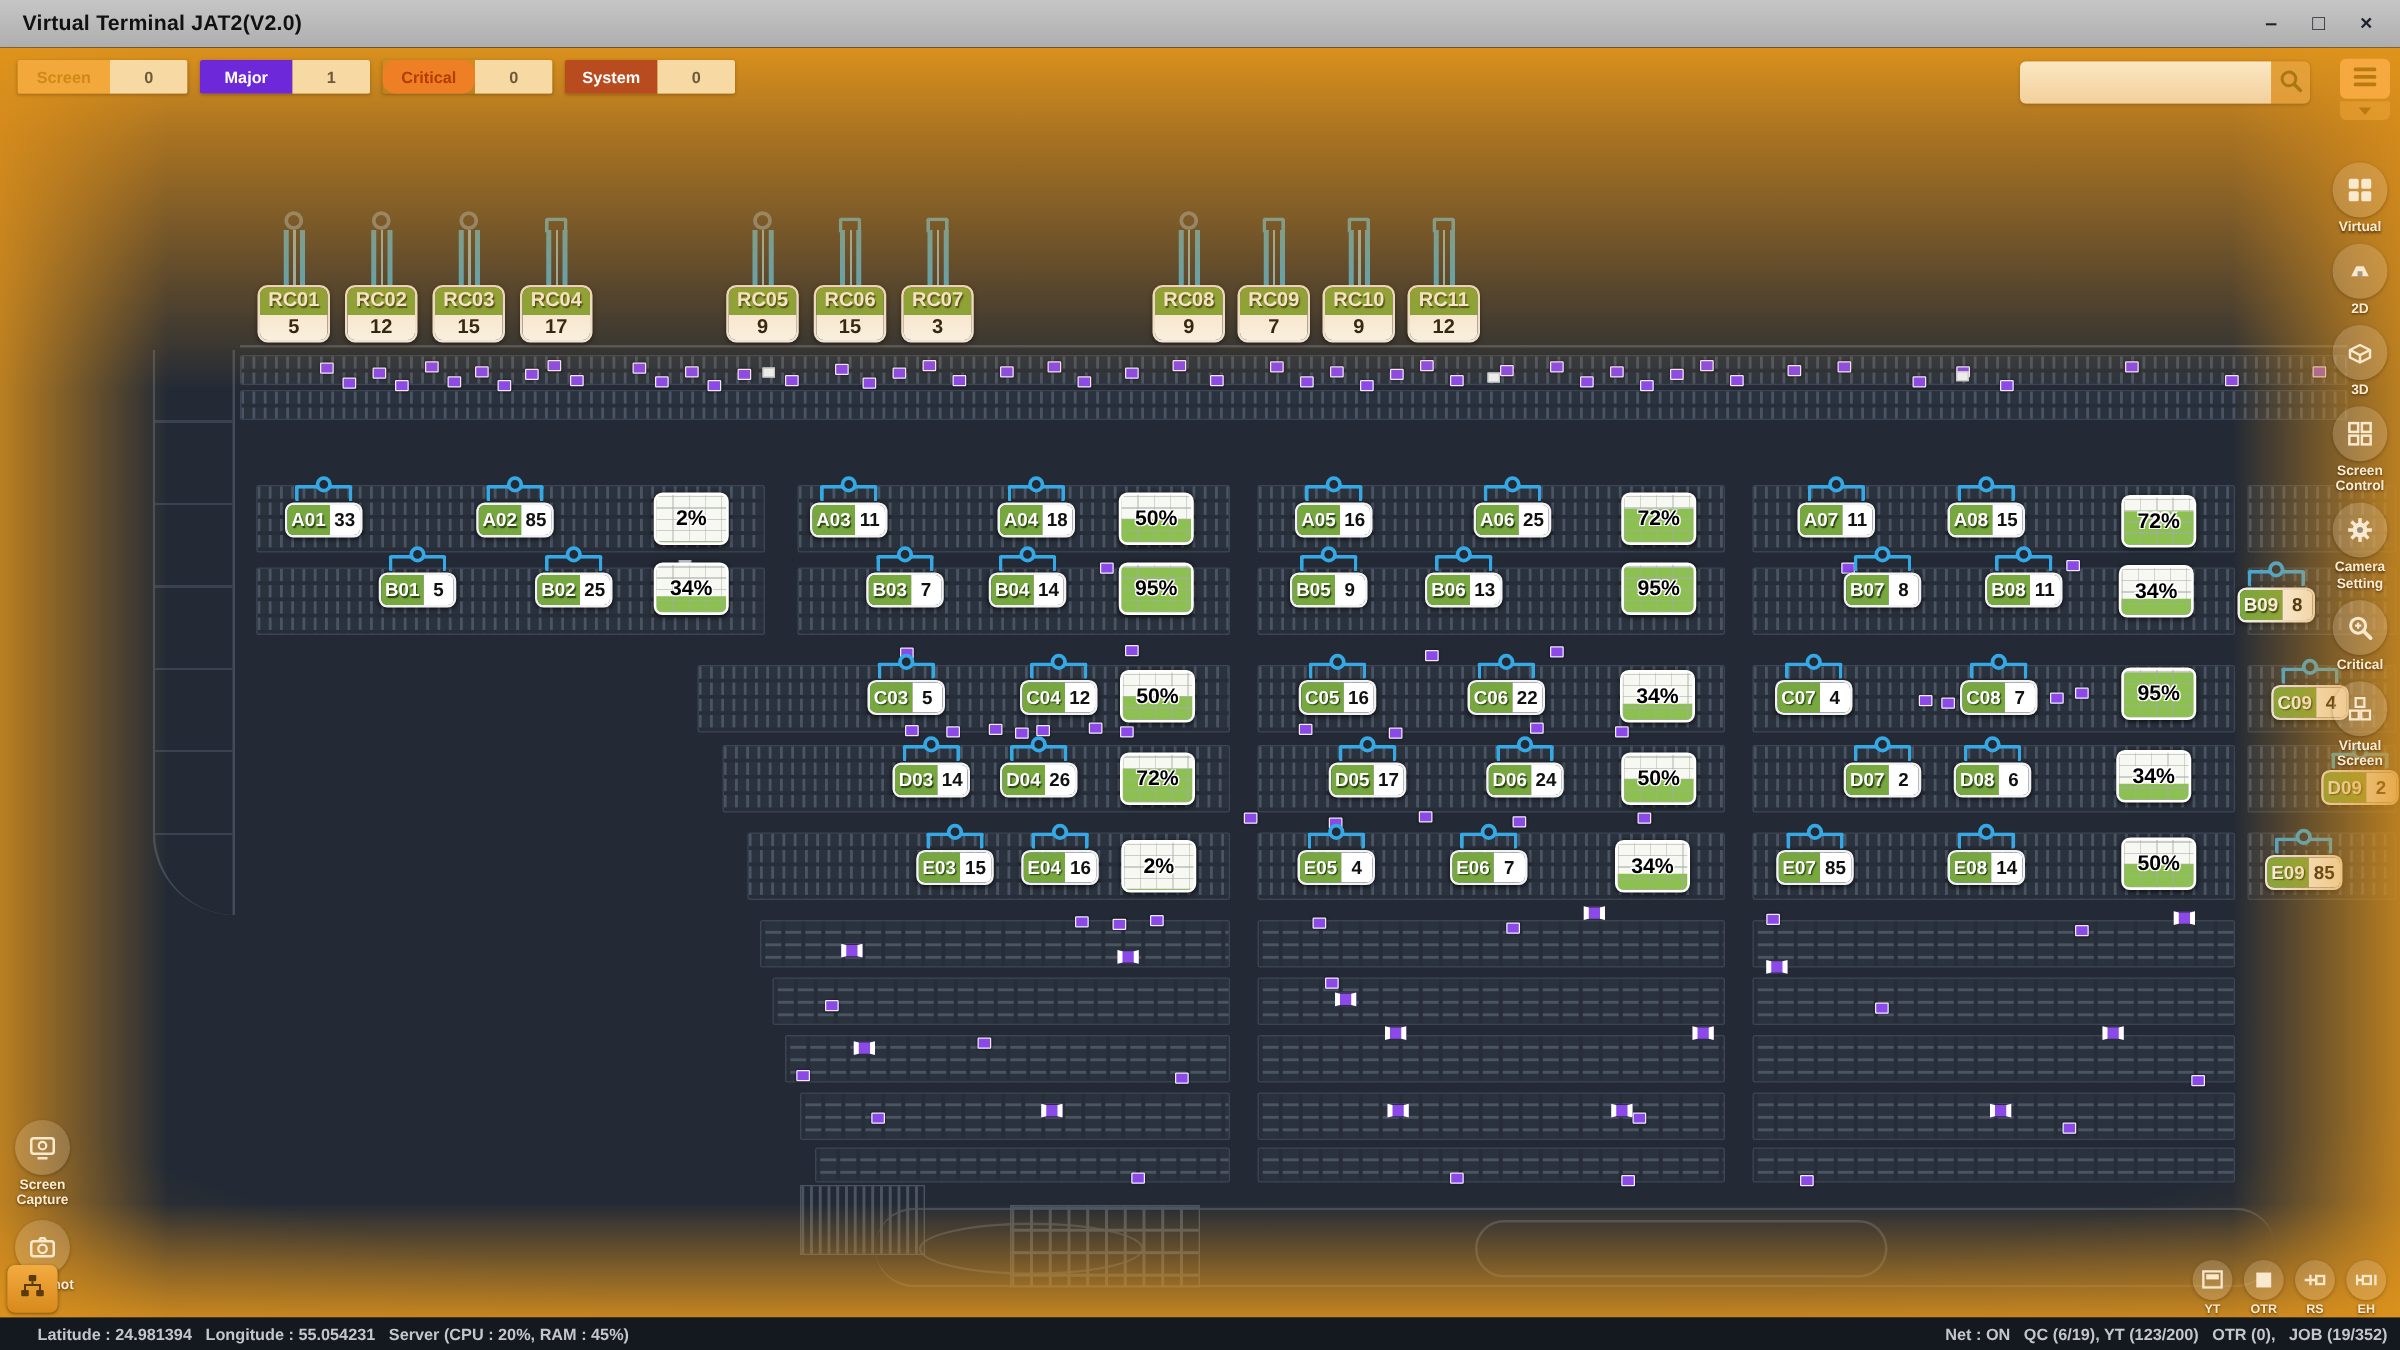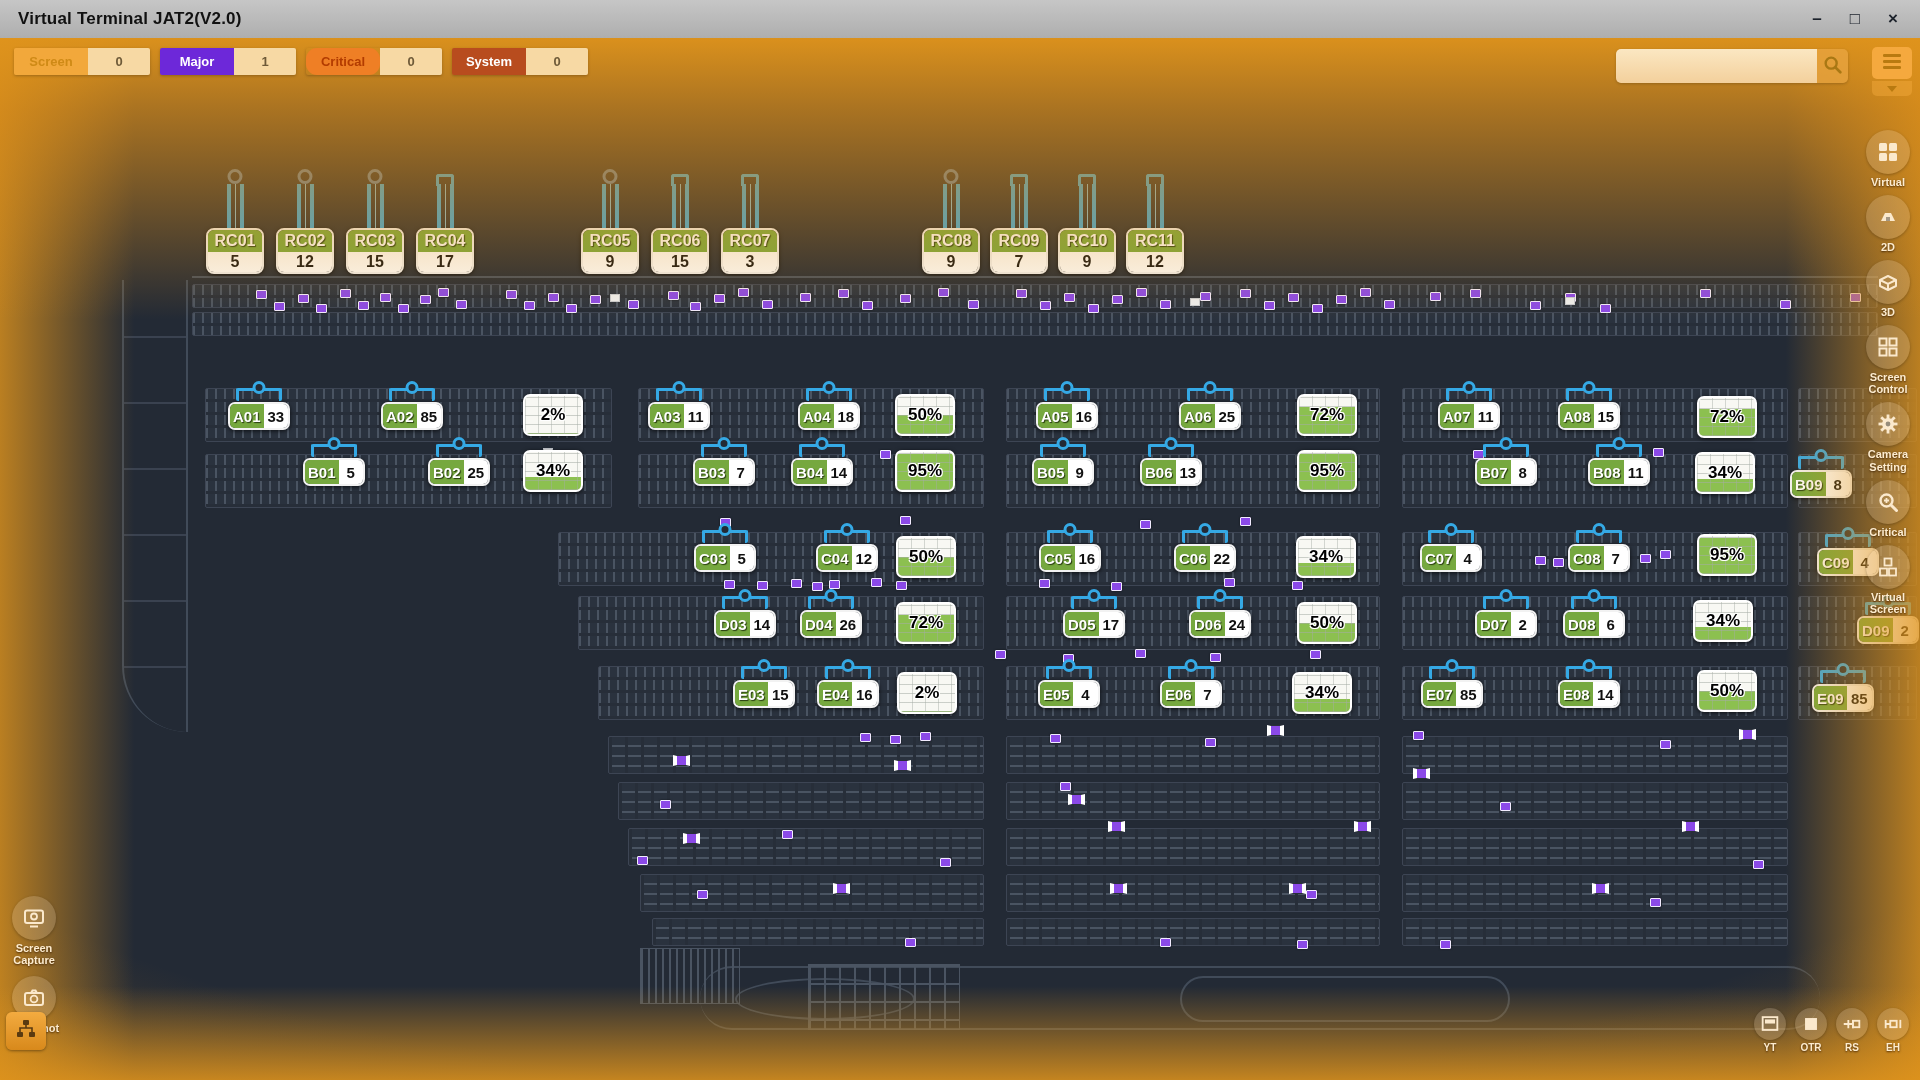--- a/index.html
+++ b/index.html
@@ -968,6 +968,10 @@
       </div>
   </div>
 
+  <div class="statusbar">
+    <span class="status-left">Latitude : 24.981394   Longitude : 55.054231   Server (CPU : 20%, RAM : 45%)</span>
+    <span class="status-right">Net : ON   QC (6/19), YT (123/200)   OTR (0),   JOB (19/352)</span>
+  </div>
 </div>
 
 </body></html>

